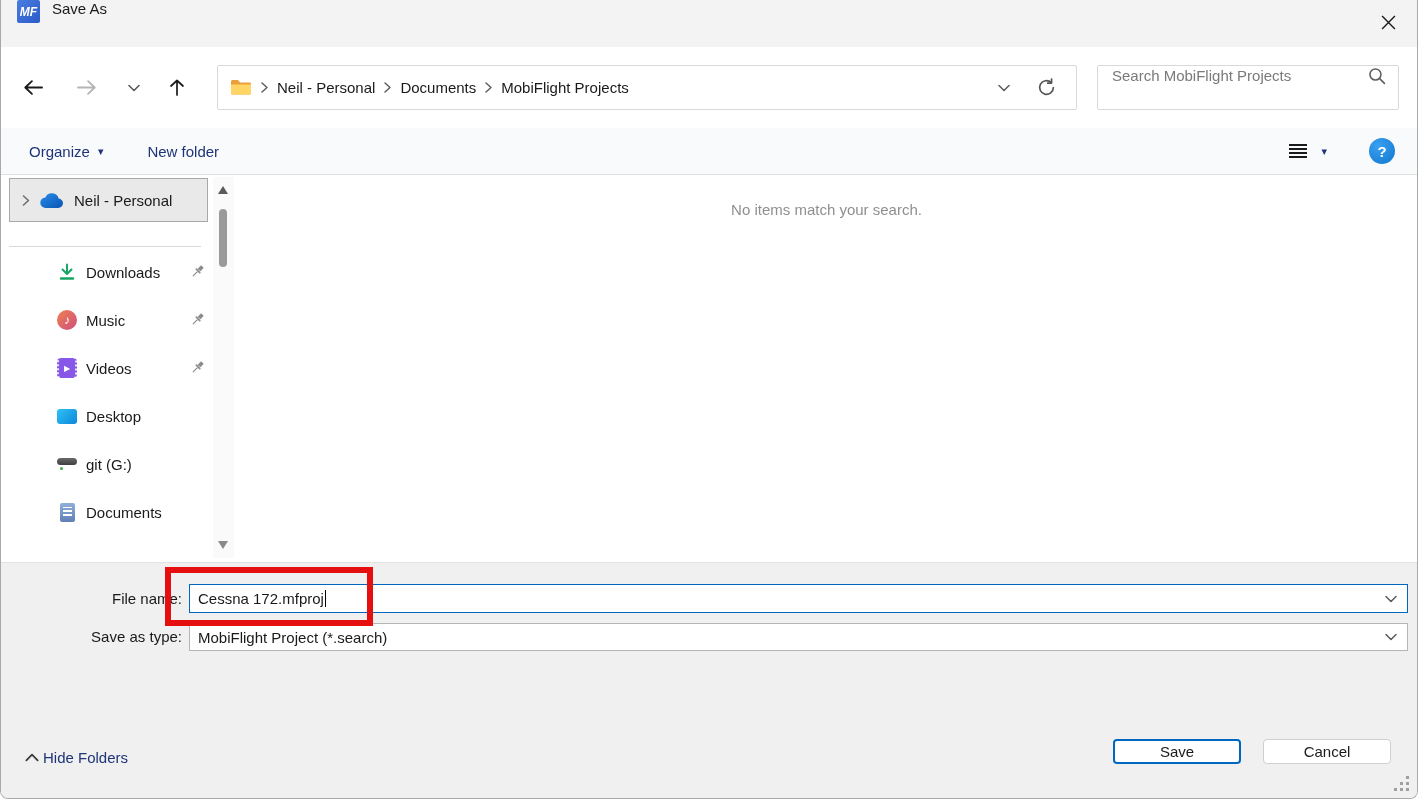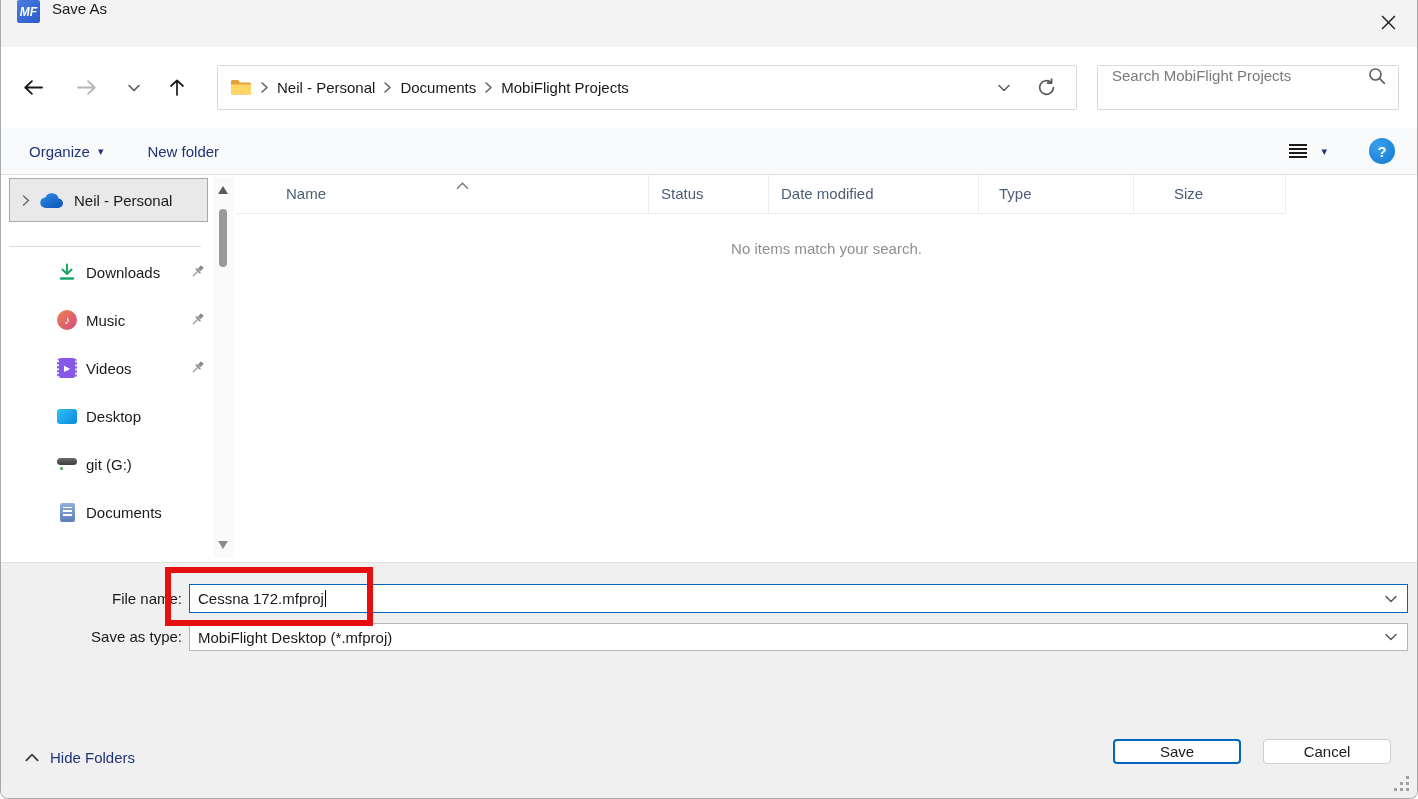--- a/index.html
+++ b/index.html
@@ -326,18 +326,6 @@
     </div>
 
     <div class="filelist">
-      <div class="cols">
-        <span class="sort-caret">
-          <svg width="13" height="8" viewBox="0 0 12 7">
-              <path d="M1 6 L6 1 L11 6" fill="none" stroke="#777" stroke-width="1.3"></path>
-            </svg>
-        </span>
-        <div class="col name">Name</div>
-        <div class="col status">Status</div>
-        <div class="col date">Date modified</div>
-        <div class="col type">Type</div>
-        <div class="col size">Size</div>
-      </div>
       <div class="empty-msg">No items match your search.</div>
     </div>
   </div>

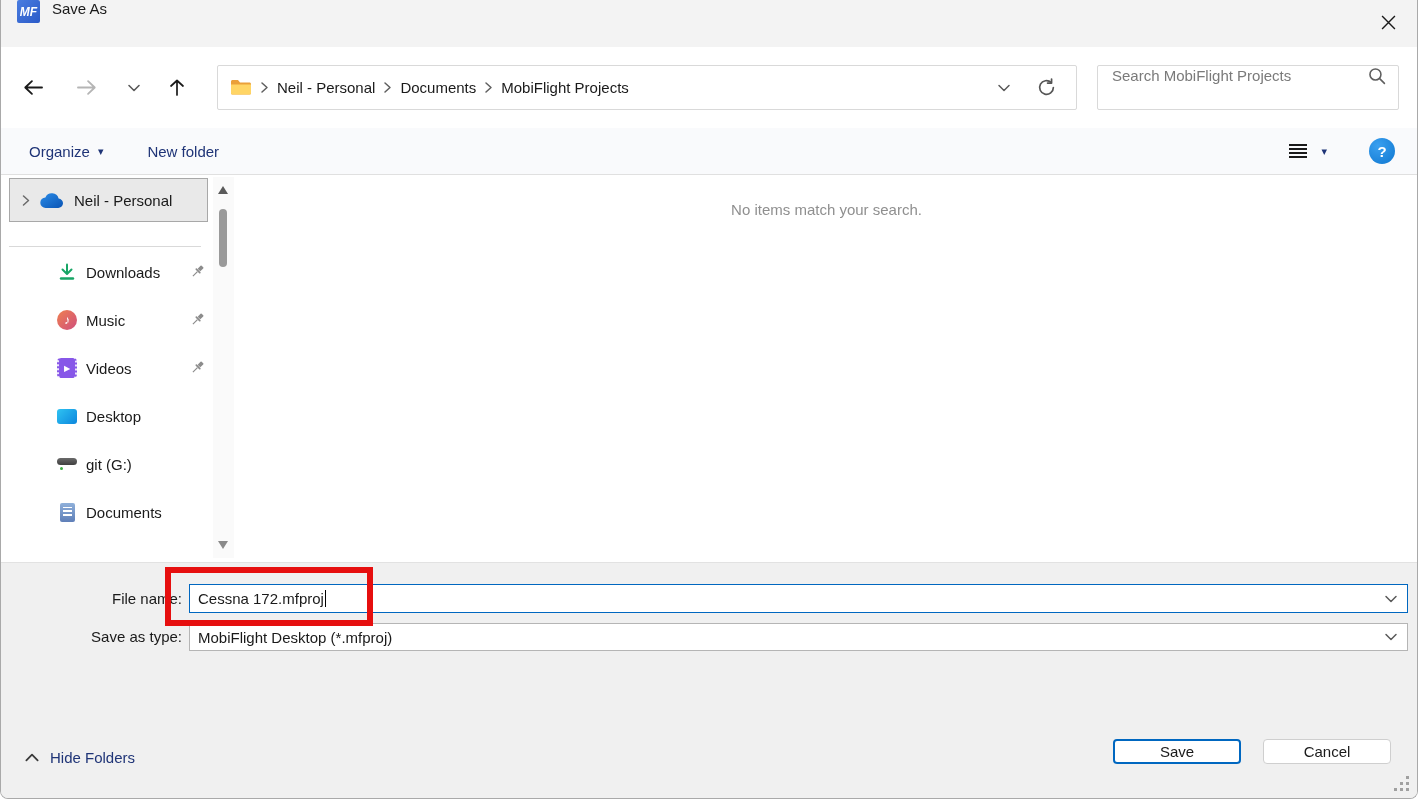--- a/index.html
+++ b/index.html
@@ -344,7 +344,7 @@
 
     <div class="f-label lbl-type">Save as type:</div>
     <div class="fld fld-type">
-      <span>MobiFlight Desktop (*.mfproj)</span>
+      <span>MobiFlight Project (*.search)</span>
       <span class="dd">
         <svg width="14" height="14" viewBox="0 0 14 14">
             <path d="M2 4.5 L7 9.5 L12 4.5" stroke="#5a5a5a" stroke-width="1.5" fill="none" stroke-linecap="round" stroke-linejoin="round"></path>

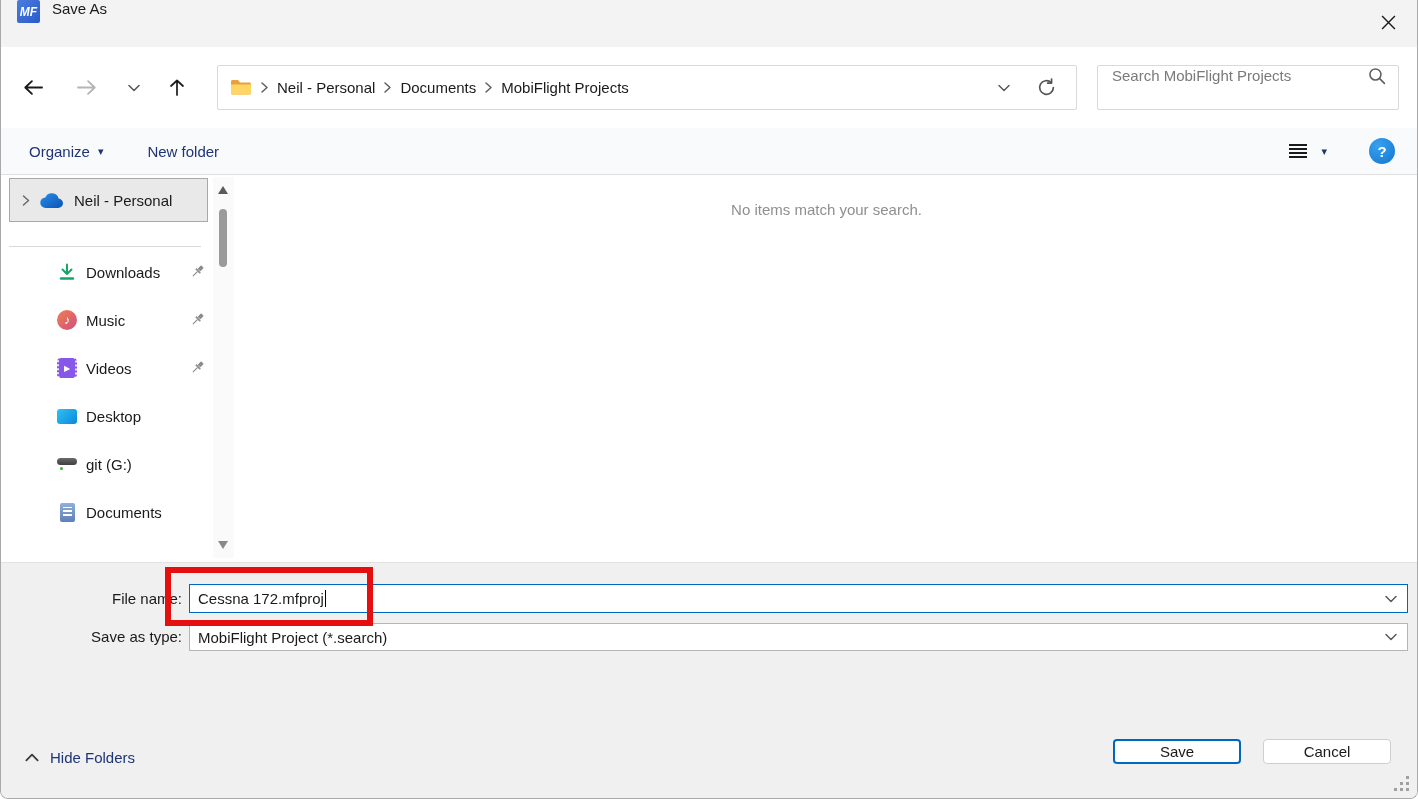--- a/index.html
+++ b/index.html
@@ -92,7 +92,7 @@
   .fld-type{top:60px;height:28px;border:1px solid #b5b5b5;}
   .fld .dd{position:absolute;right:9px;top:50%;transform:translateY(-50%);display:flex;}
   .text-caret{display:inline-block;width:1.5px;height:17px;background:#000;margin-left:1px;vertical-align:-3px;}
-  .hide-folders{position:absolute;left:24px;top:186px;display:flex;align-items:center;gap:11px;color:#1f3477;cursor:pointer;}
+  .hide-folders{position:absolute;left:24px;top:186px;display:flex;align-items:center;gap:4px;color:#1f3477;cursor:pointer;}
   .btn{position:absolute;top:176px;width:128px;height:25px;background:#fff;border-radius:4px;
        display:flex;align-items:center;justify-content:center;cursor:pointer;font-size:15px;}
   .btn-save{left:1112px;border:2px solid #0067c0;}

